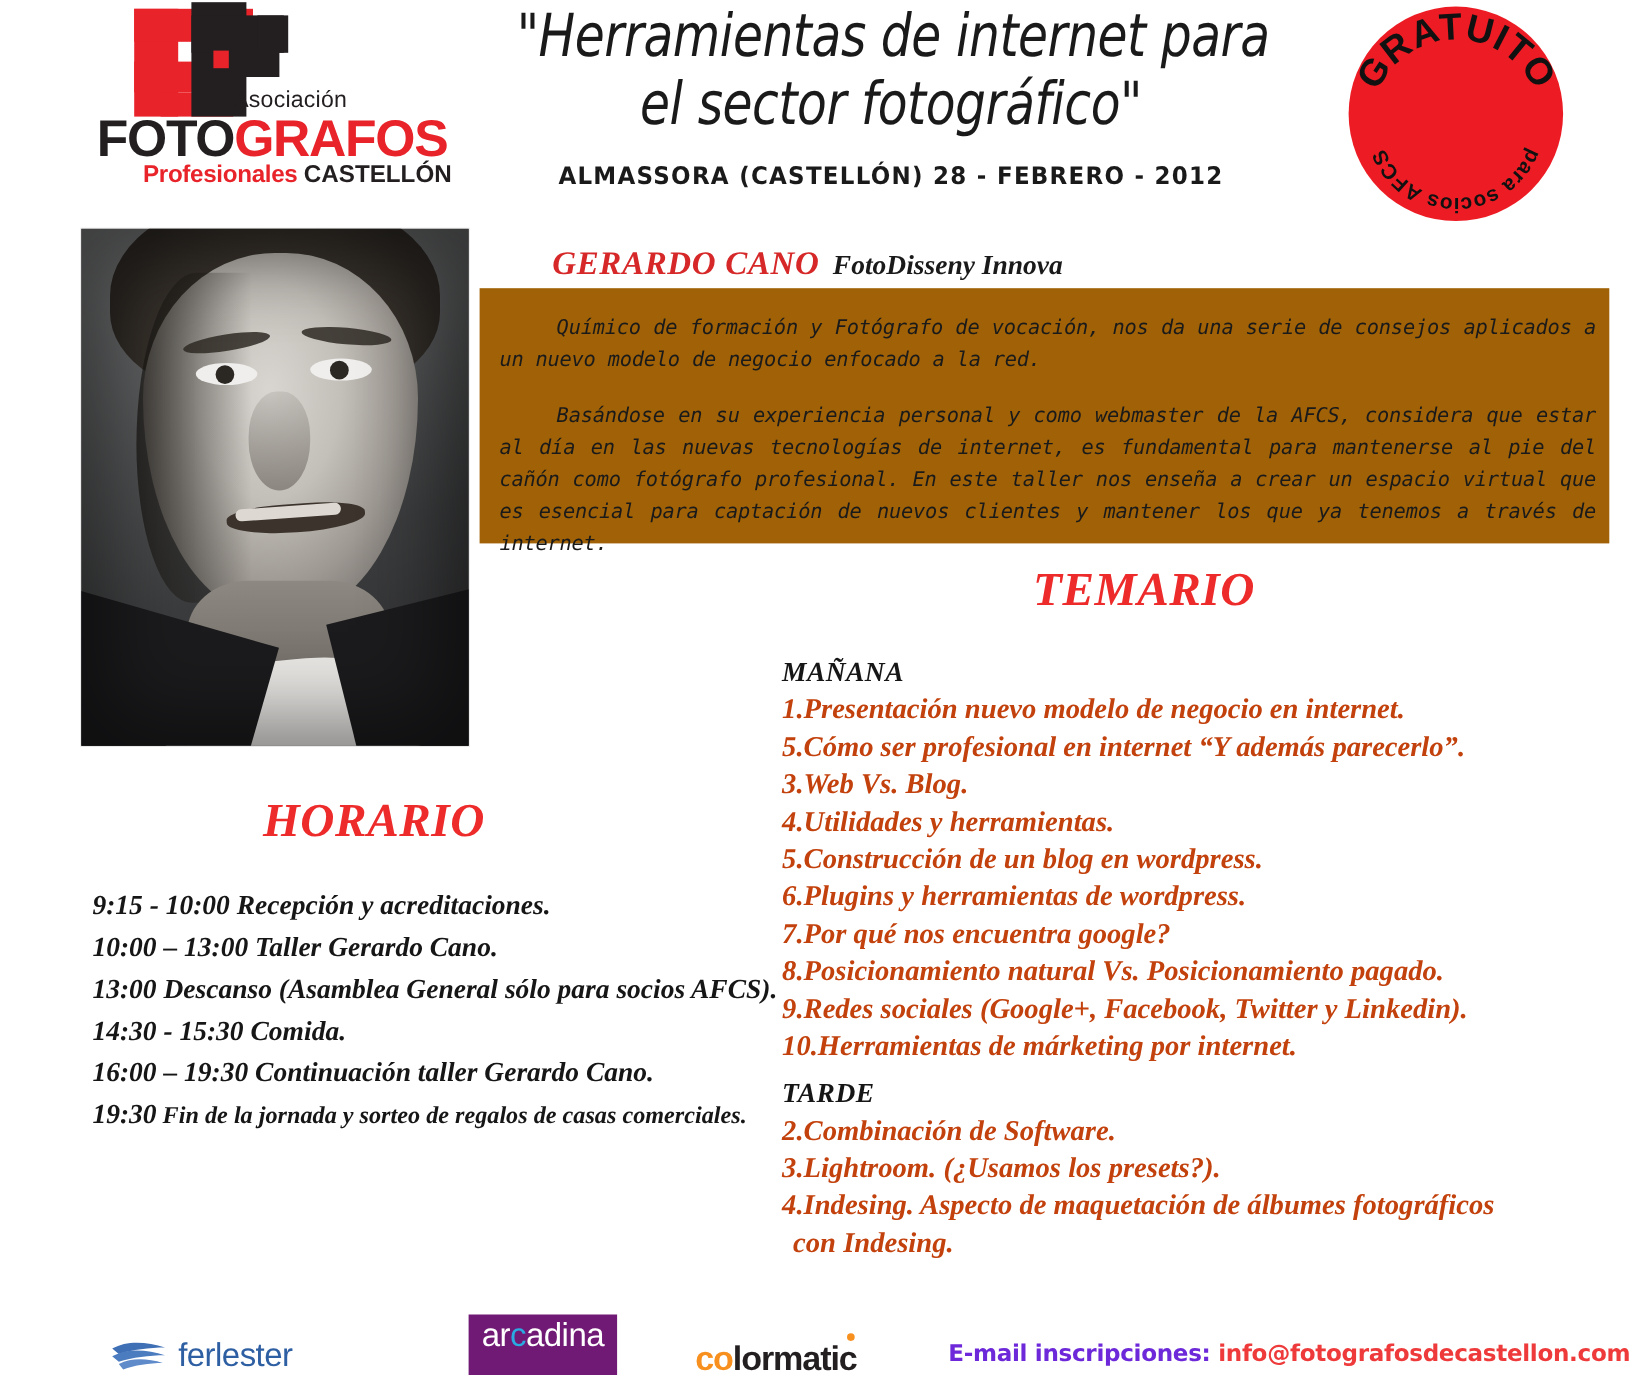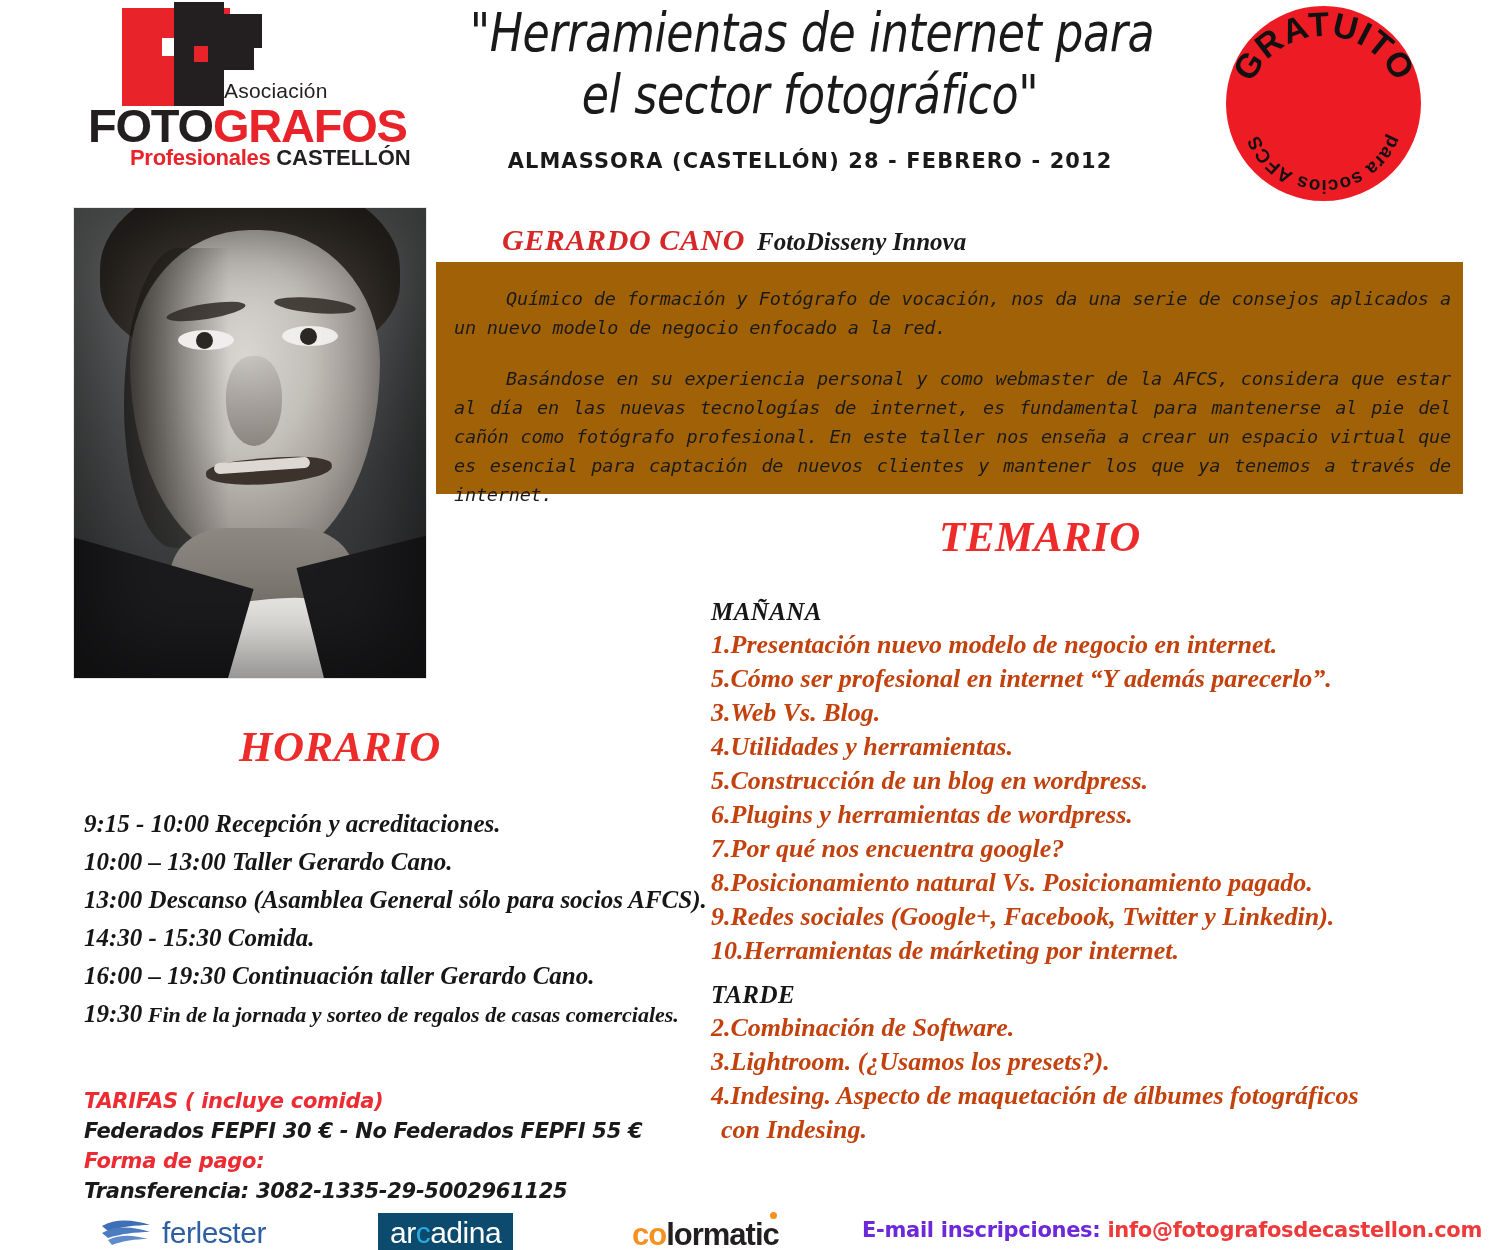--- a/index.html
+++ b/index.html
@@ -42,7 +42,7 @@
 
   .logo-asoc {
     position: absolute;
-    left: 136px;
+    left: 124px;
     top: 77px;
     font-family: "Liberation Sans", sans-serif;
     font-size: 21px;

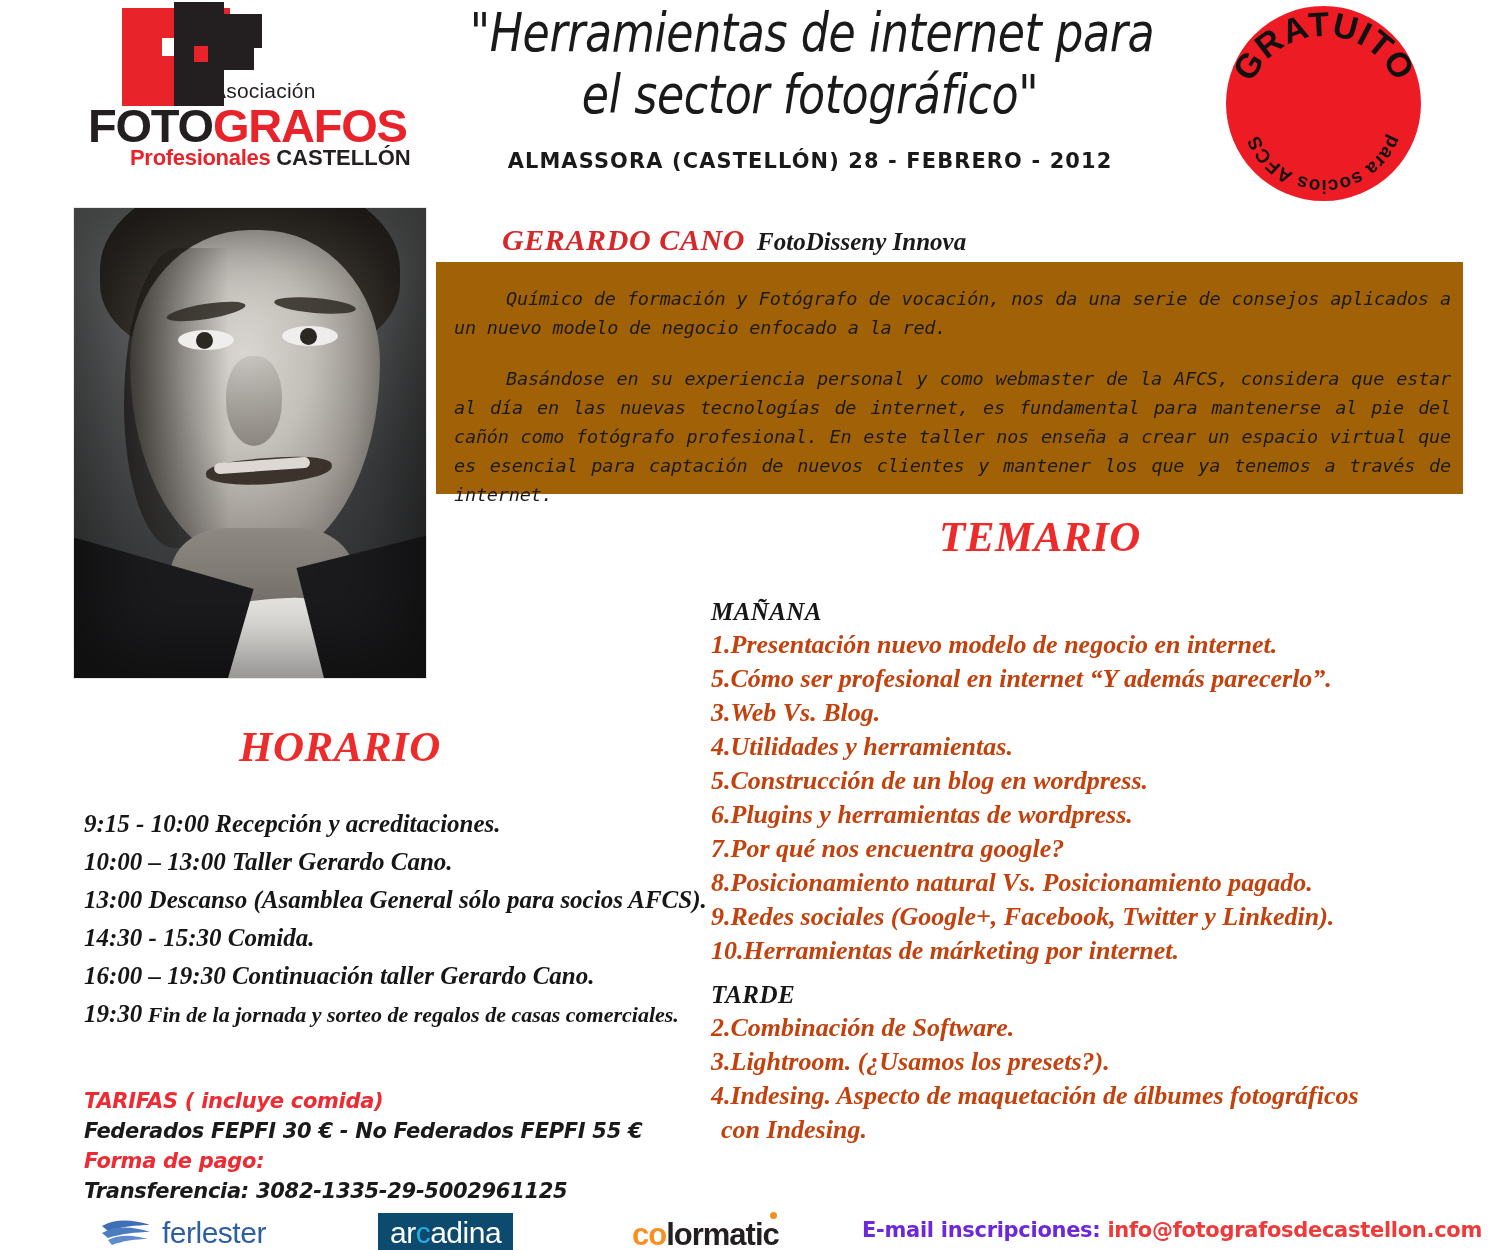--- a/index.html
+++ b/index.html
@@ -537,12 +537,6 @@
     </div>
   </div>
 
-  <div id="tarifas">
-    <div class="tl red">TARIFAS ( incluye comida)</div>
-    <div class="tl blk">Federados FEPFI 30 € - No Federados FEPFI 55 €</div>
-    <div class="tl red">Forma de pago:</div>
-    <div class="tl blk">Transferencia: 3082-1335-29-5002961125</div>
-  </div>
 
   <div id="temario-title">TEMARIO</div>
 

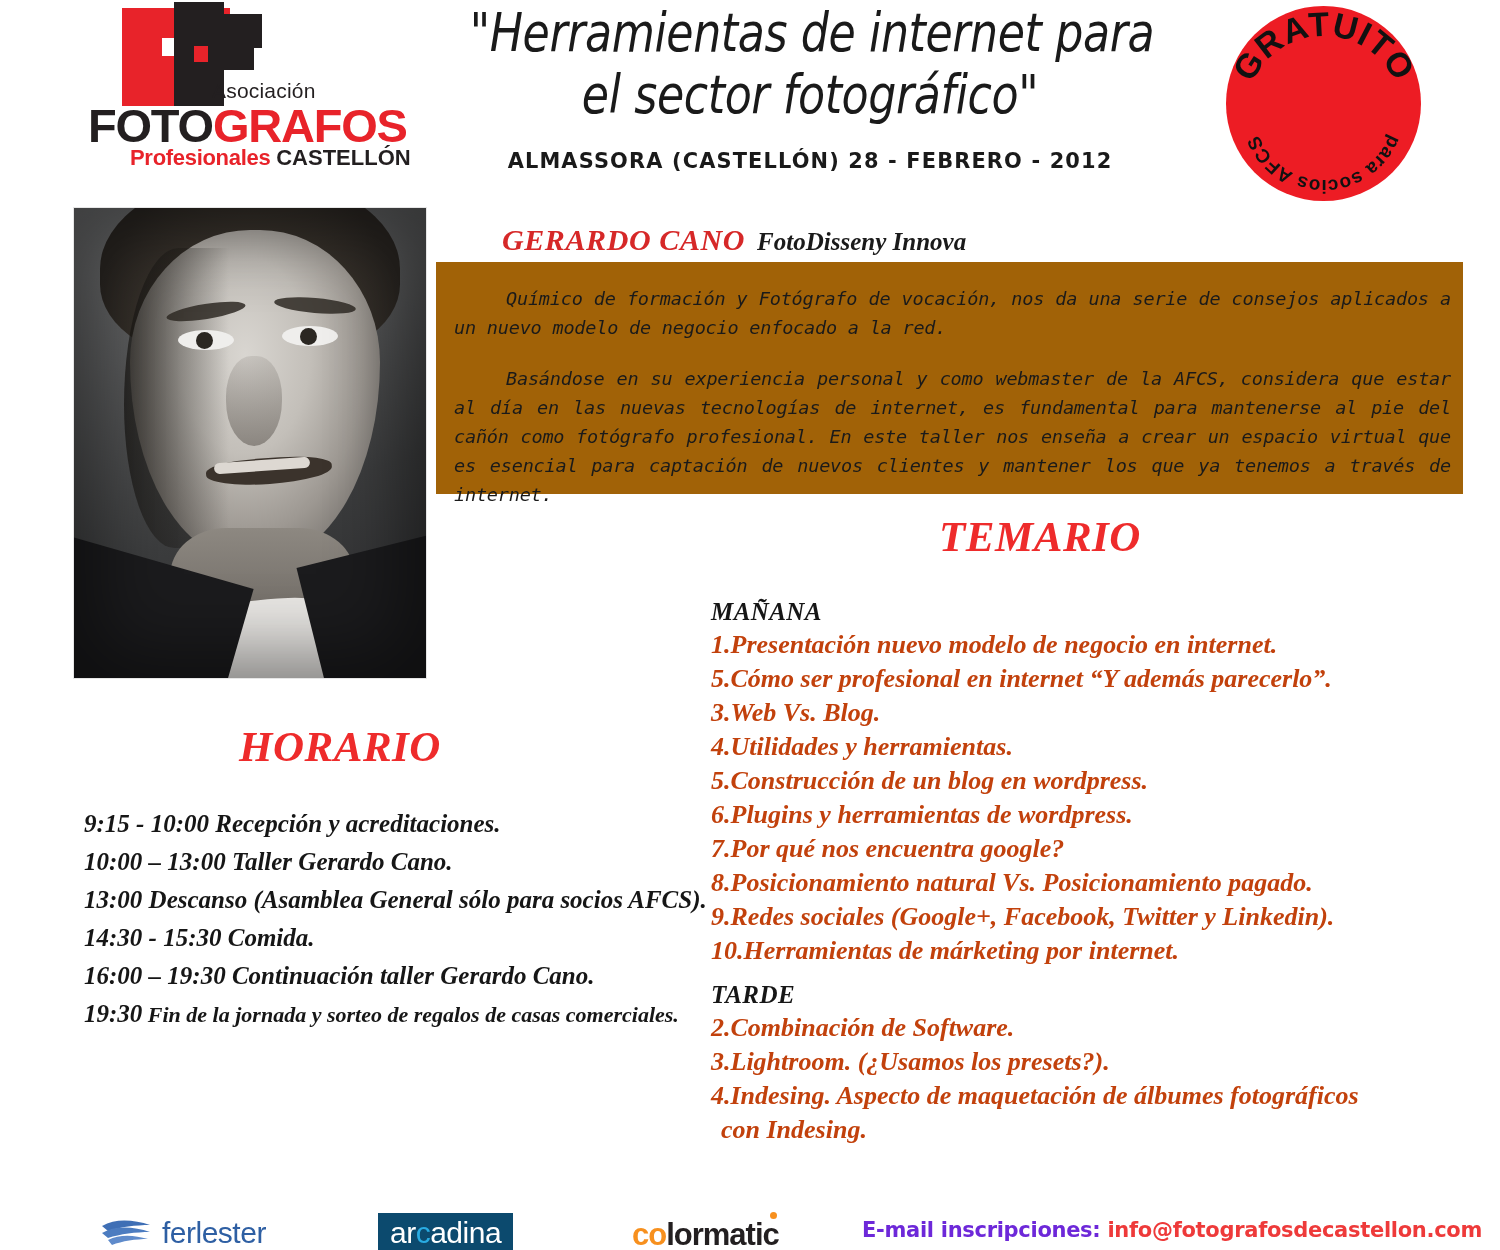--- a/index.html
+++ b/index.html
@@ -384,13 +384,14 @@
   
   #spon-arcadina { left: 278px; }
   .arc-box {
-    background: #0c4a6e;
-    padding: 5px 12px 2px 12px;
+    background: #701a75;
+    padding: 5px 12px 20px 12px;
     font-family: "Liberation Sans", sans-serif;
     font-size: 30px;
     color: #ffffff;
     letter-spacing: -.5px;
     line-height: 1;
+    margin-left: 48px;
   }
   .arc-box .c { color: #29ABE2; }
   

